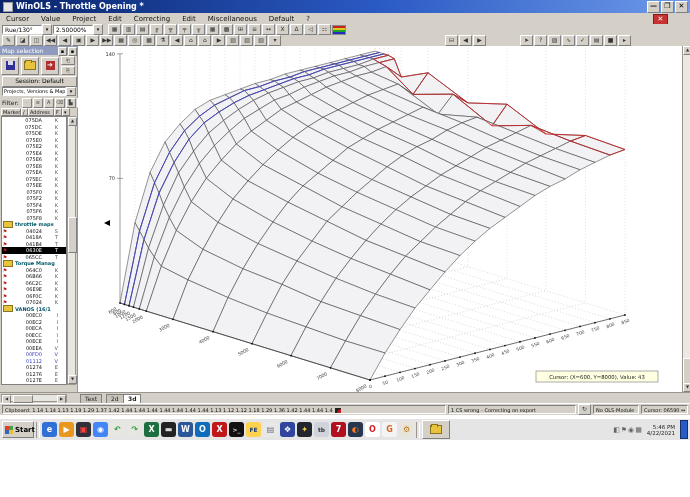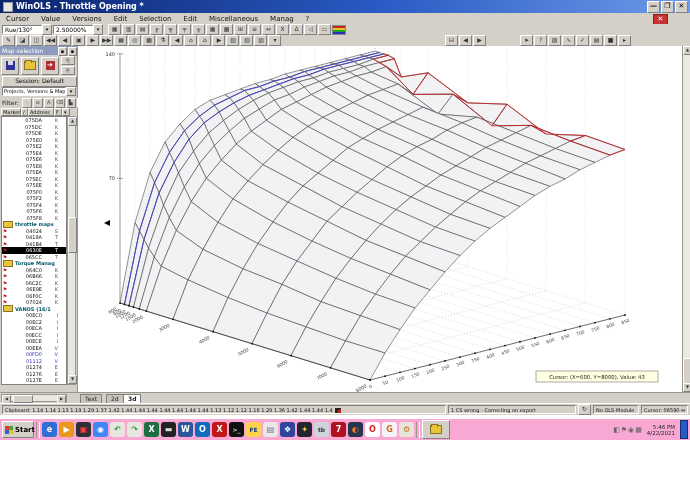--- a/index.html
+++ b/index.html
@@ -116,7 +116,7 @@
   <div id="menubar" class="abs">
     <span class="mitem">Cursor</span>
       <span class="mitem">Value</span>
-      <span class="mitem">Versions</span>
+      <span class="mitem">Project</span>
       <span class="mitem">Edit</span>
       <span class="mitem">Selection</span>
       <span class="mitem">Edit</span>

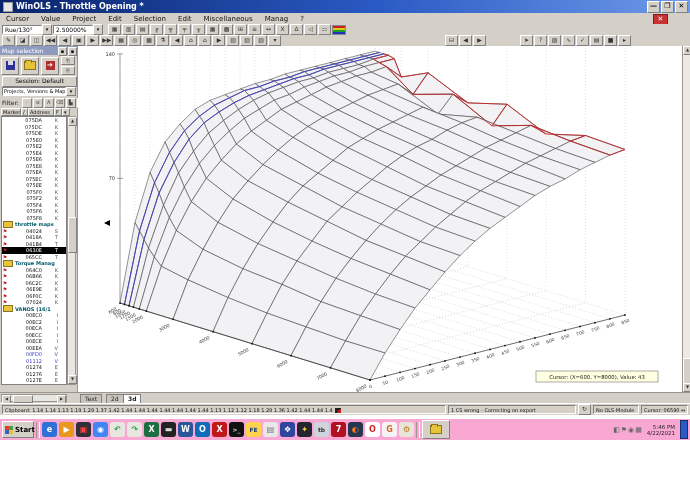--- a/index.html
+++ b/index.html
@@ -118,7 +118,7 @@
       <span class="mitem">Value</span>
       <span class="mitem">Project</span>
       <span class="mitem">Edit</span>
-      <span class="mitem">Selection</span>
+      <span class="mitem">Correcting</span>
       <span class="mitem">Edit</span>
       <span class="mitem">Miscellaneous</span>
       <span class="mitem">Manag</span>

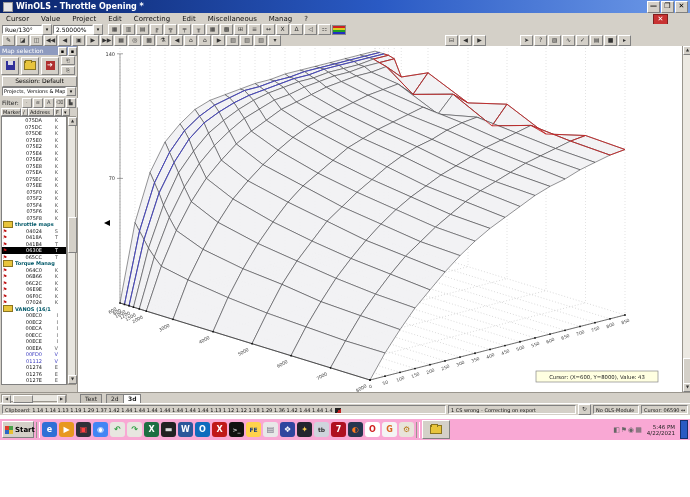--- a/index.html
+++ b/index.html
@@ -121,7 +121,7 @@
       <span class="mitem">Correcting</span>
       <span class="mitem">Edit</span>
       <span class="mitem">Miscellaneous</span>
-      <span class="mitem">Manag</span>
+      <span class="mitem">Default</span>
       <span class="mitem">?</span>
       <span id="mdi-close">✕</span>
   </div>

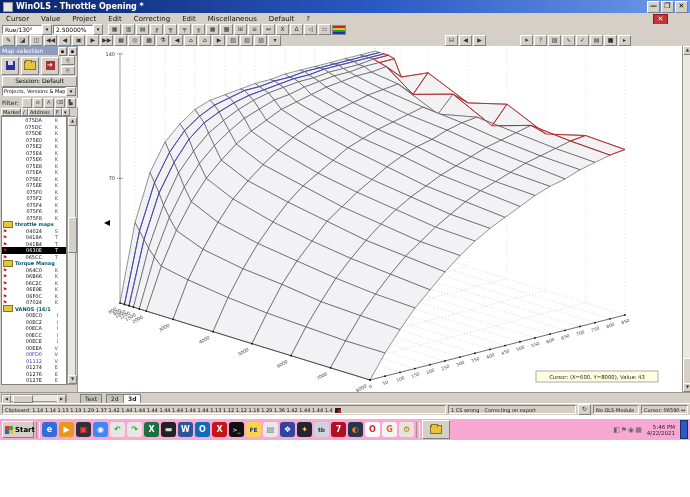--- a/index.html
+++ b/index.html
@@ -85,7 +85,7 @@
           border:1px solid;border-color:#808080 #fff #fff #808080;background:#d4d0c8;padding:0 2px;color:#111;}
   .clipicon{display:inline-block;width:6px;height:6px;background:linear-gradient(135deg,#222 50%,#c02020 50%);vertical-align:middle;margin-left:2px;}
   
-  #taskbar{left:0;top:418px;width:690px;height:22px;background:#f9a8d4;border-top:1px solid #fff;box-sizing:border-box;display:flex;align-items:center;padding:1px 2px;gap:2px;}
+  #taskbar{left:0;top:418px;width:690px;height:22px;background:#e5e5e5;border-top:1px solid #fff;box-sizing:border-box;display:flex;align-items:center;padding:1px 2px;gap:2px;}
   #start-btn{width:32px;height:17px;display:flex;align-items:center;gap:2px;font-size:7px;font-weight:bold;padding-left:2px;box-sizing:border-box;}
   .winflag{width:8px;height:8px;display:grid;grid-template-columns:4px 4px;grid-template-rows:4px 4px;}
   .winflag i:nth-child(1){background:#e03c2c;}.winflag i:nth-child(2){background:#48a048;}

